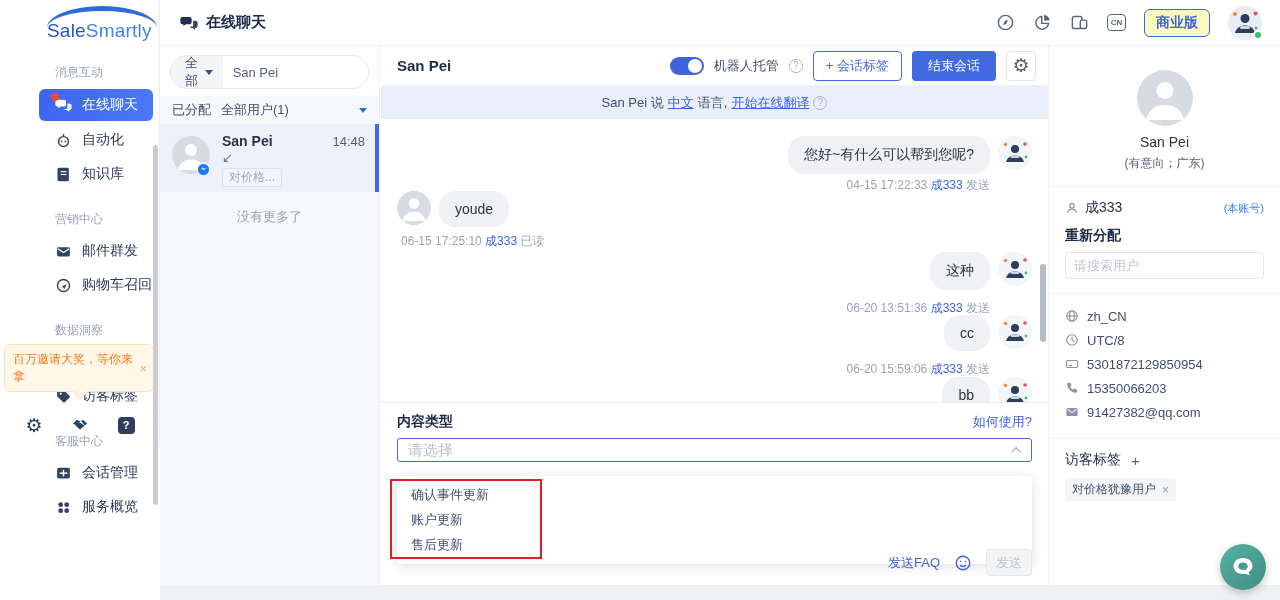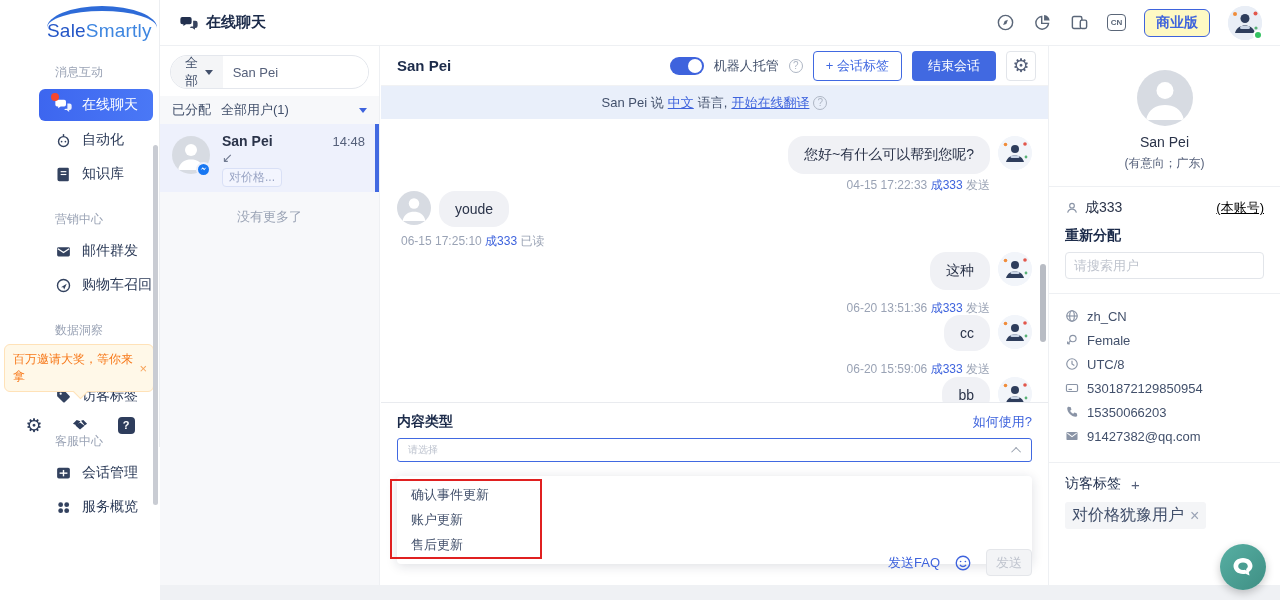--- a/index.html
+++ b/index.html
@@ -121,7 +121,7 @@
   .rp-div { margin:14px -16px 0; border-top:1px solid #EEF0F3; }
   .rp-agent { margin-top:12px; display:flex; align-items:center; gap:6px; font-size:14px; color:#2A3349; }
   .rp-agent .nicon { width:14px; height:14px; color:#8A94A6; }
-  .rp-self { margin-left:auto; font-size:13px; color:#000000;text-decoration:underline; }
+  .rp-self { margin-left:auto; font-size:11px; color:#3b82f6; }
   .rp-reassign { margin-top:10px; font-size:14px; font-weight:bold; color:#1C2B4A; }
   .rp-input { margin-top:7px; height:27px; border:1px solid #E2E5EA; border-radius:4px; display:flex; align-items:center; padding:0 8px; font-size:13px; color:#BFC4CE; }
   .info-list { margin-top:10px; }

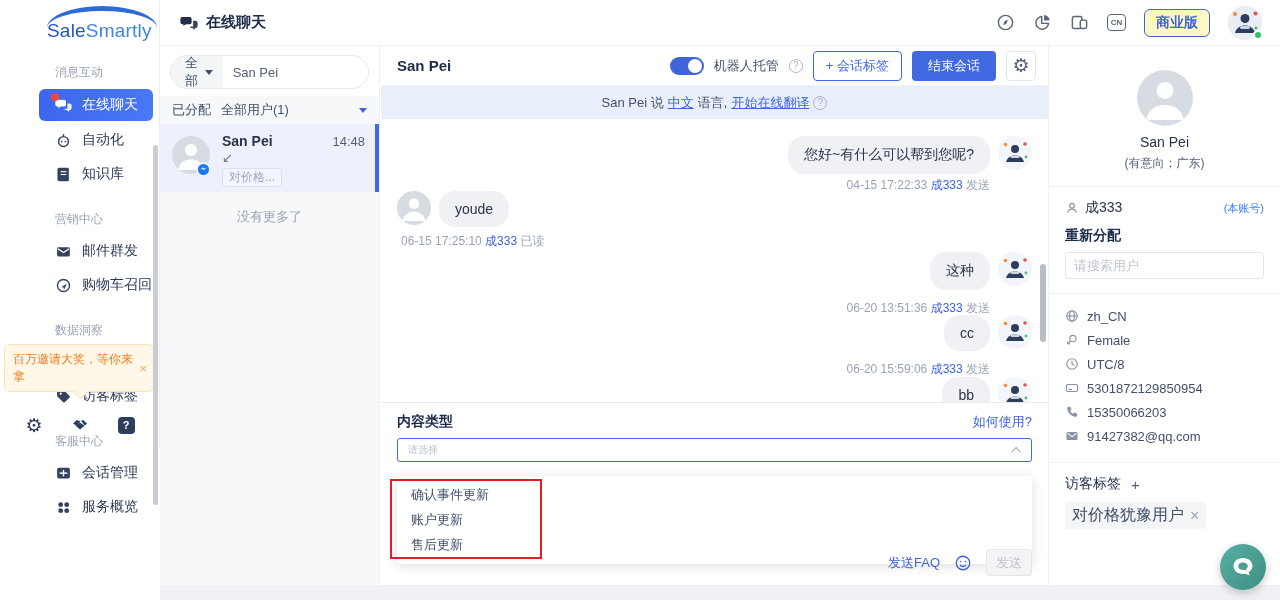--- a/index.html
+++ b/index.html
@@ -504,17 +504,6 @@
       <div class="info-row">
         <span class="nicon">
             <svg viewBox="0 0 24 24" fill="none" stroke="currentColor" stroke-width="2">
-              <circle cx="13.5" cy="9.5" r="5.5"></circle>
-              <line x1="9.5" y1="13.5" x2="4.5" y2="18.5"></line>
-              <line x1="4.5" y1="14.5" x2="4.5" y2="18.5"></line>
-              <line x1="4.5" y1="18.5" x2="8.5" y2="18.5"></line>
-            </svg>
-          </span>
-        <span>Female</span>
-      </div>
-      <div class="info-row">
-        <span class="nicon">
-            <svg viewBox="0 0 24 24" fill="none" stroke="currentColor" stroke-width="2">
               <circle cx="12" cy="12" r="9"></circle>
               <path d="M12 6.5V12l4 2.5"></path>
             </svg>

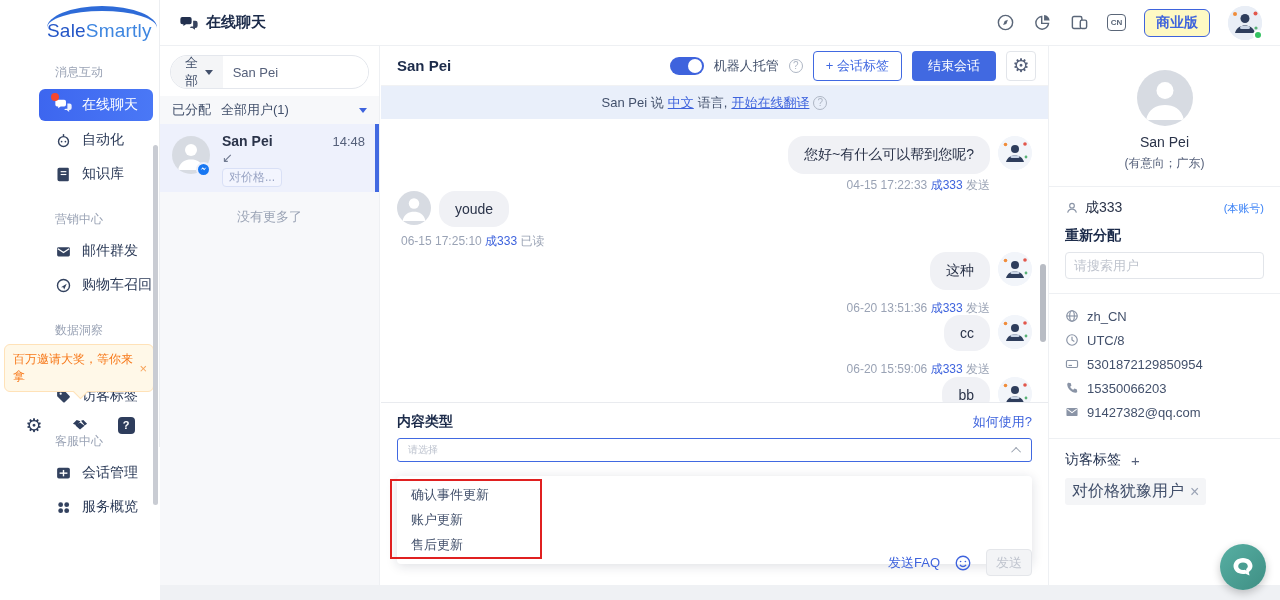--- a/index.html
+++ b/index.html
@@ -100,7 +100,7 @@
   .comp-title { font-size:14px; font-weight:bold; color:#1C2B4A; }
   .comp-help { margin-left:auto; font-size:13px; color:#3E63DD; cursor:pointer; }
   .select { margin-top:7px; height:24px; border:1px solid #4169E1; border-radius:3px; display:flex; align-items:center; padding:0 10px; cursor:pointer; background:#fff; }
-  .select-ph { font-size:10px; color:#BCC2CE;font-family:Liberation Serif, serif; }
+  .select-ph { font-size:15px; color:#BCC2CE;font-family:Liberation Serif, serif; }
   .chev-up { margin-left:auto; width:7px; height:7px; border-left:1.5px solid #98A0AE; border-top:1.5px solid #98A0AE; transform:rotate(45deg) translateY(2px); }
   .dropdown { position:absolute; left:16px; right:16px; top:73px; height:88px; background:#fff; border-radius:4px; box-shadow:0 2px 12px rgba(20,30,60,0.14); }
   .dd-options { padding-top:6px; }

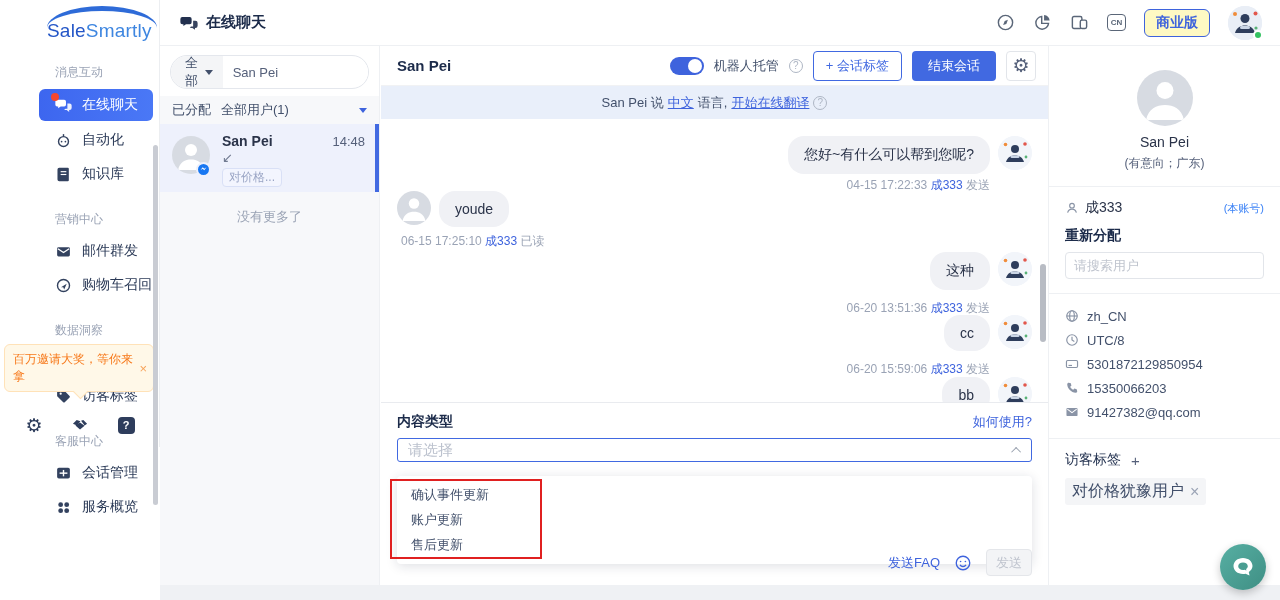--- a/index.html
+++ b/index.html
@@ -131,7 +131,7 @@
   .rp-tags-head { margin-top:12px; display:flex; align-items:center; gap:10px; font-size:14px; color:#1C2B4A; }
   .plus-ico { color:#55607A; font-size:15px; cursor:pointer; }
   .plus-ico::before { content:"+"; }
-  .rp-tag { margin-top:9px; display:inline-flex; align-items:center; gap:6px; background:#F4F5F7; border-radius:3px; padding:3px 7px; font-size:16px; color:#42506B;justify-content:center; }
+  .rp-tag { margin-top:9px; display:inline-flex; align-items:center; gap:6px; background:#F4F5F7; border-radius:3px; padding:3px 7px; font-size:12px; color:#42506B;justify-content:center; }
   .tag-close { color:#9AA3B5; cursor:pointer; }
   .tag-close::before { content:"×"; }
   .widget-btn { position:absolute; right:14px; bottom:10px; width:46px; height:46px; border-radius:50%; background:linear-gradient(135deg,#57AFA3,#3F8F84); box-shadow:0 3px 8px rgba(0,0,0,0.22); display:flex; align-items:center; justify-content:center; cursor:pointer; z-index:40; }

